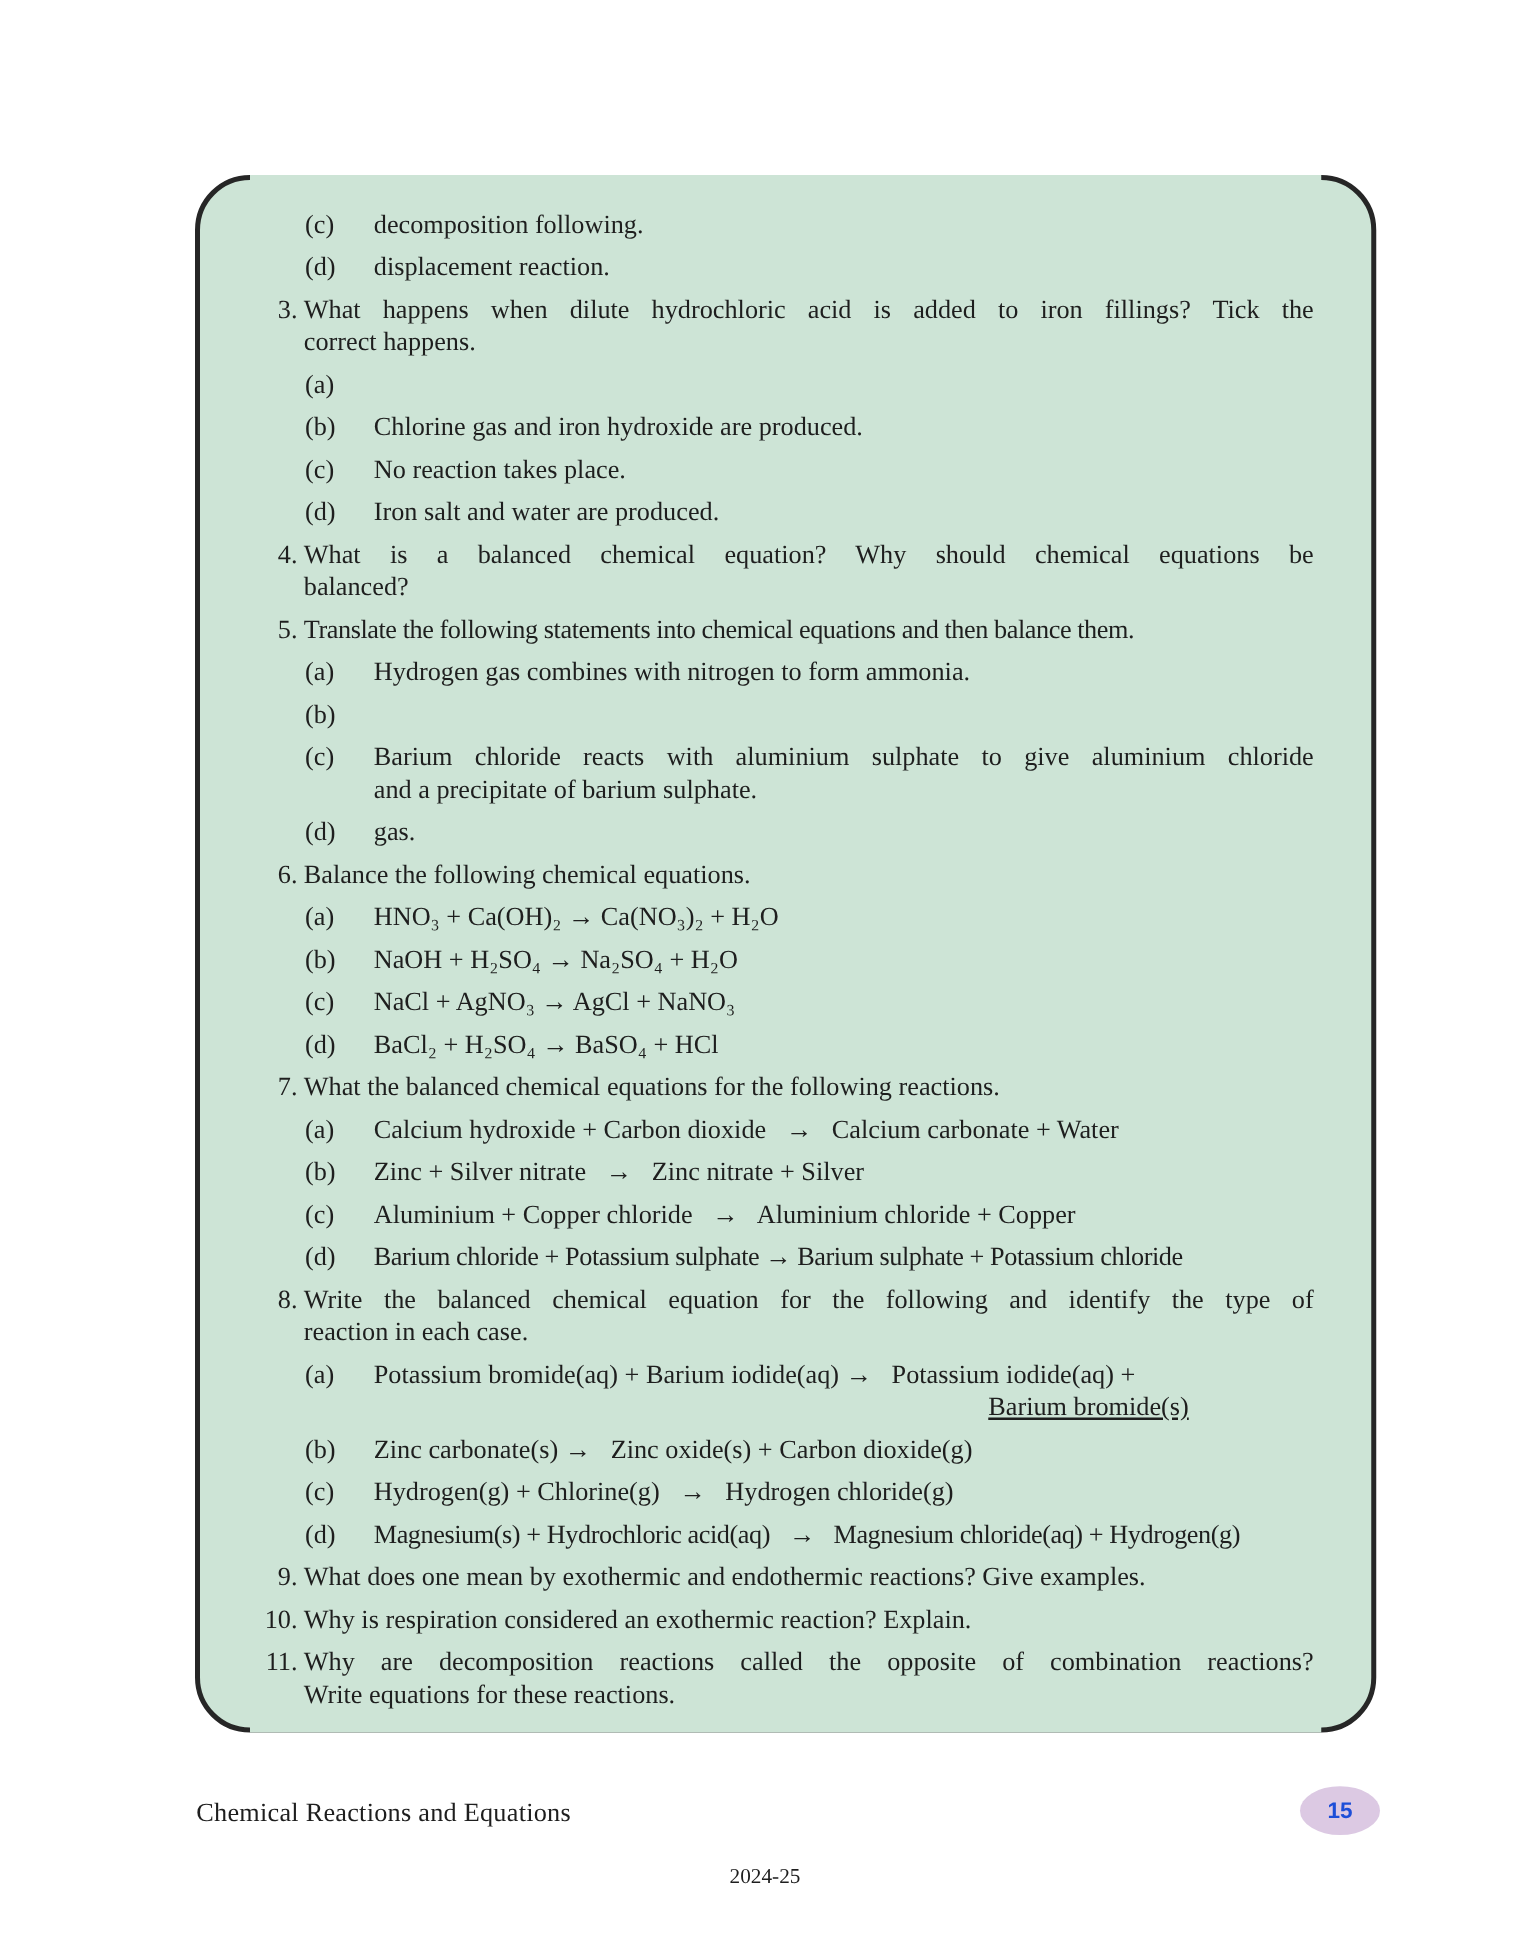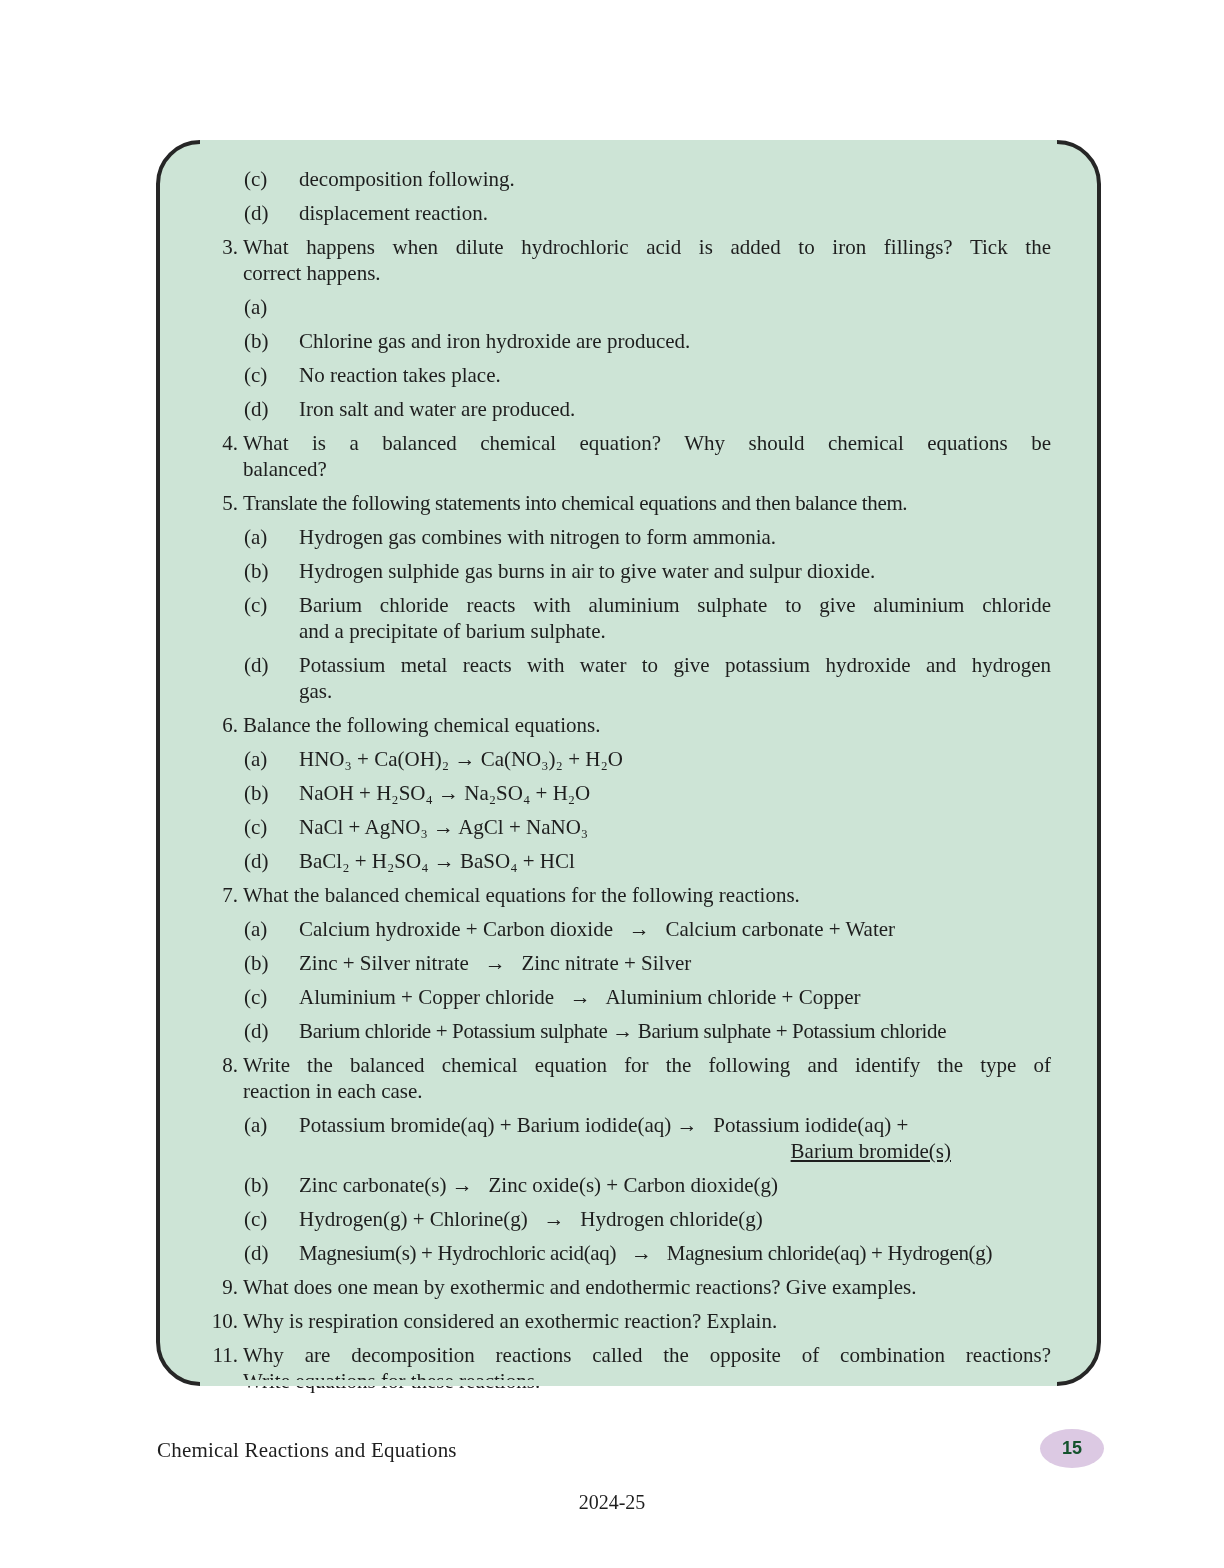--- a/index.html
+++ b/index.html
@@ -125,9 +125,6 @@
         </div>
         <div class="item o">
           <span class="marker">(b)</span>
-          <div class="text">
-            <div class="line">Hydrogen sulphide gas burns in air to give water and sulpur dioxide.</div>
-          </div>
         </div>
         <div class="item o">
           <span class="marker">(c)</span>

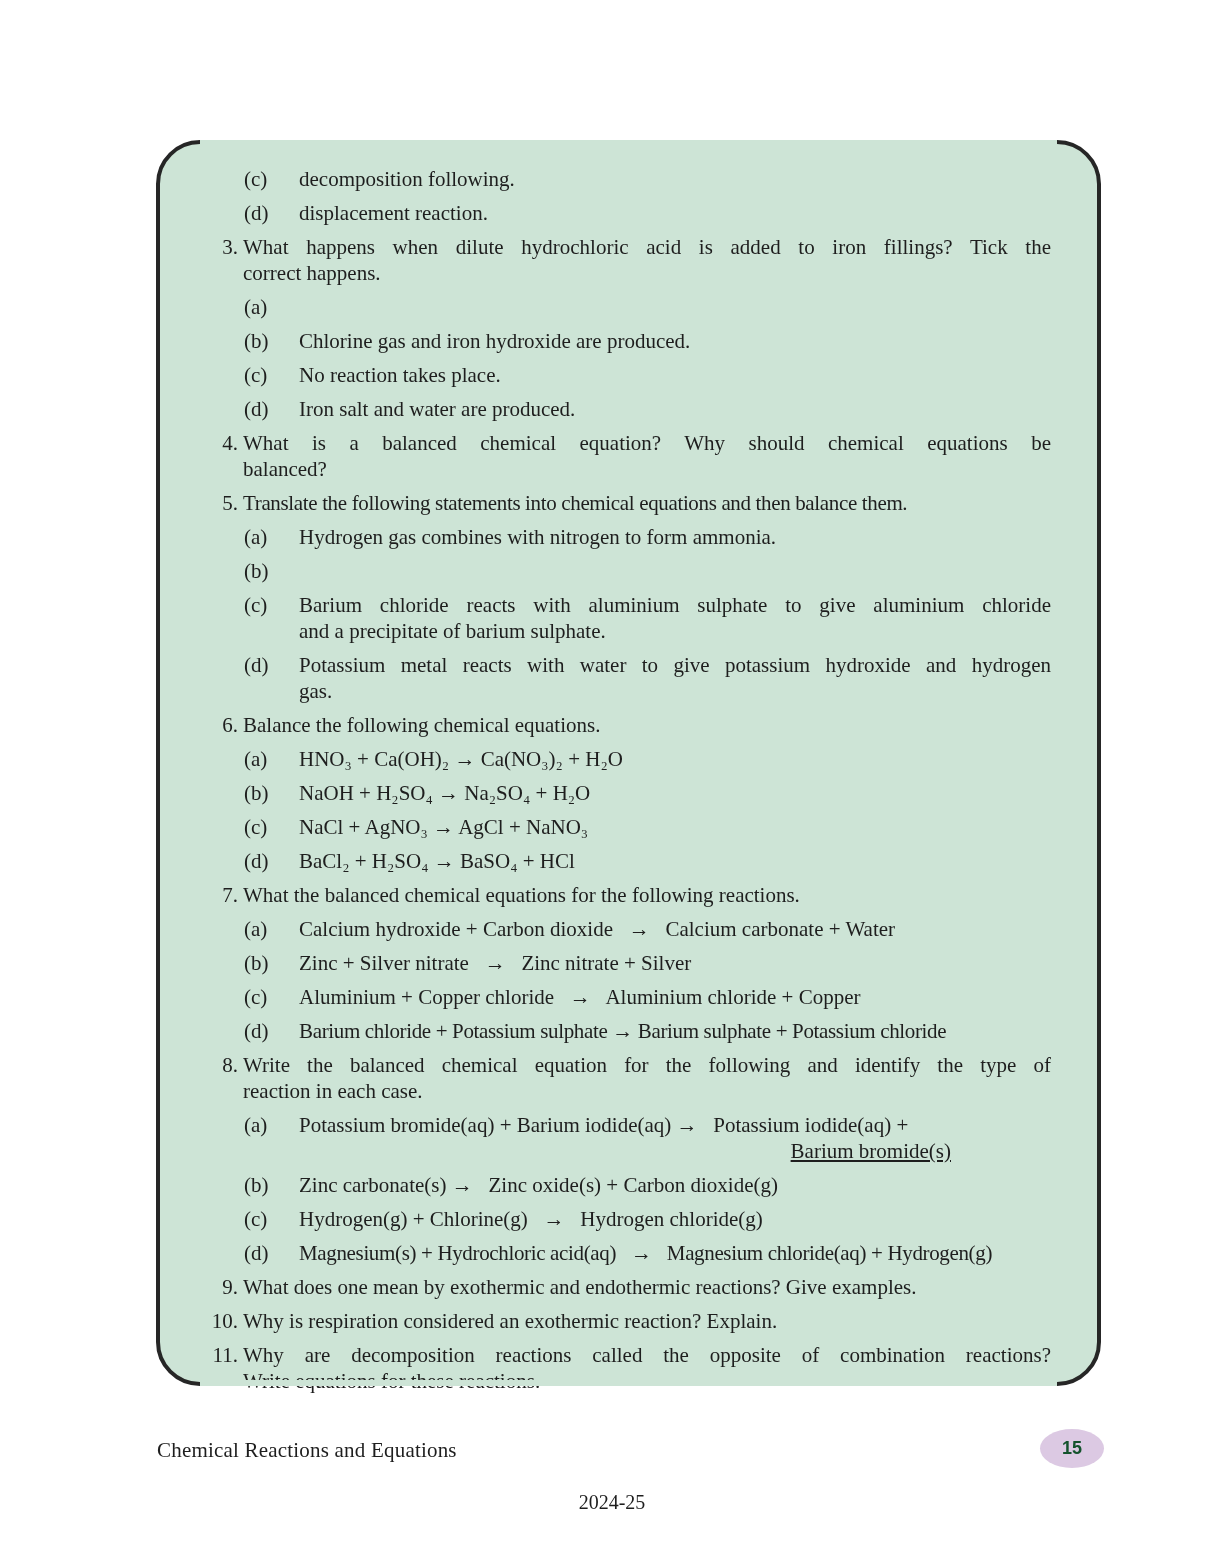--- a/index.html
+++ b/index.html
@@ -136,7 +136,6 @@
         <div class="item o">
           <span class="marker">(d)</span>
           <div class="text">
-            <div class="line just">Potassium metal reacts with water to give potassium hydroxide and hydrogen</div>
             <div class="line">gas.</div>
           </div>
         </div>

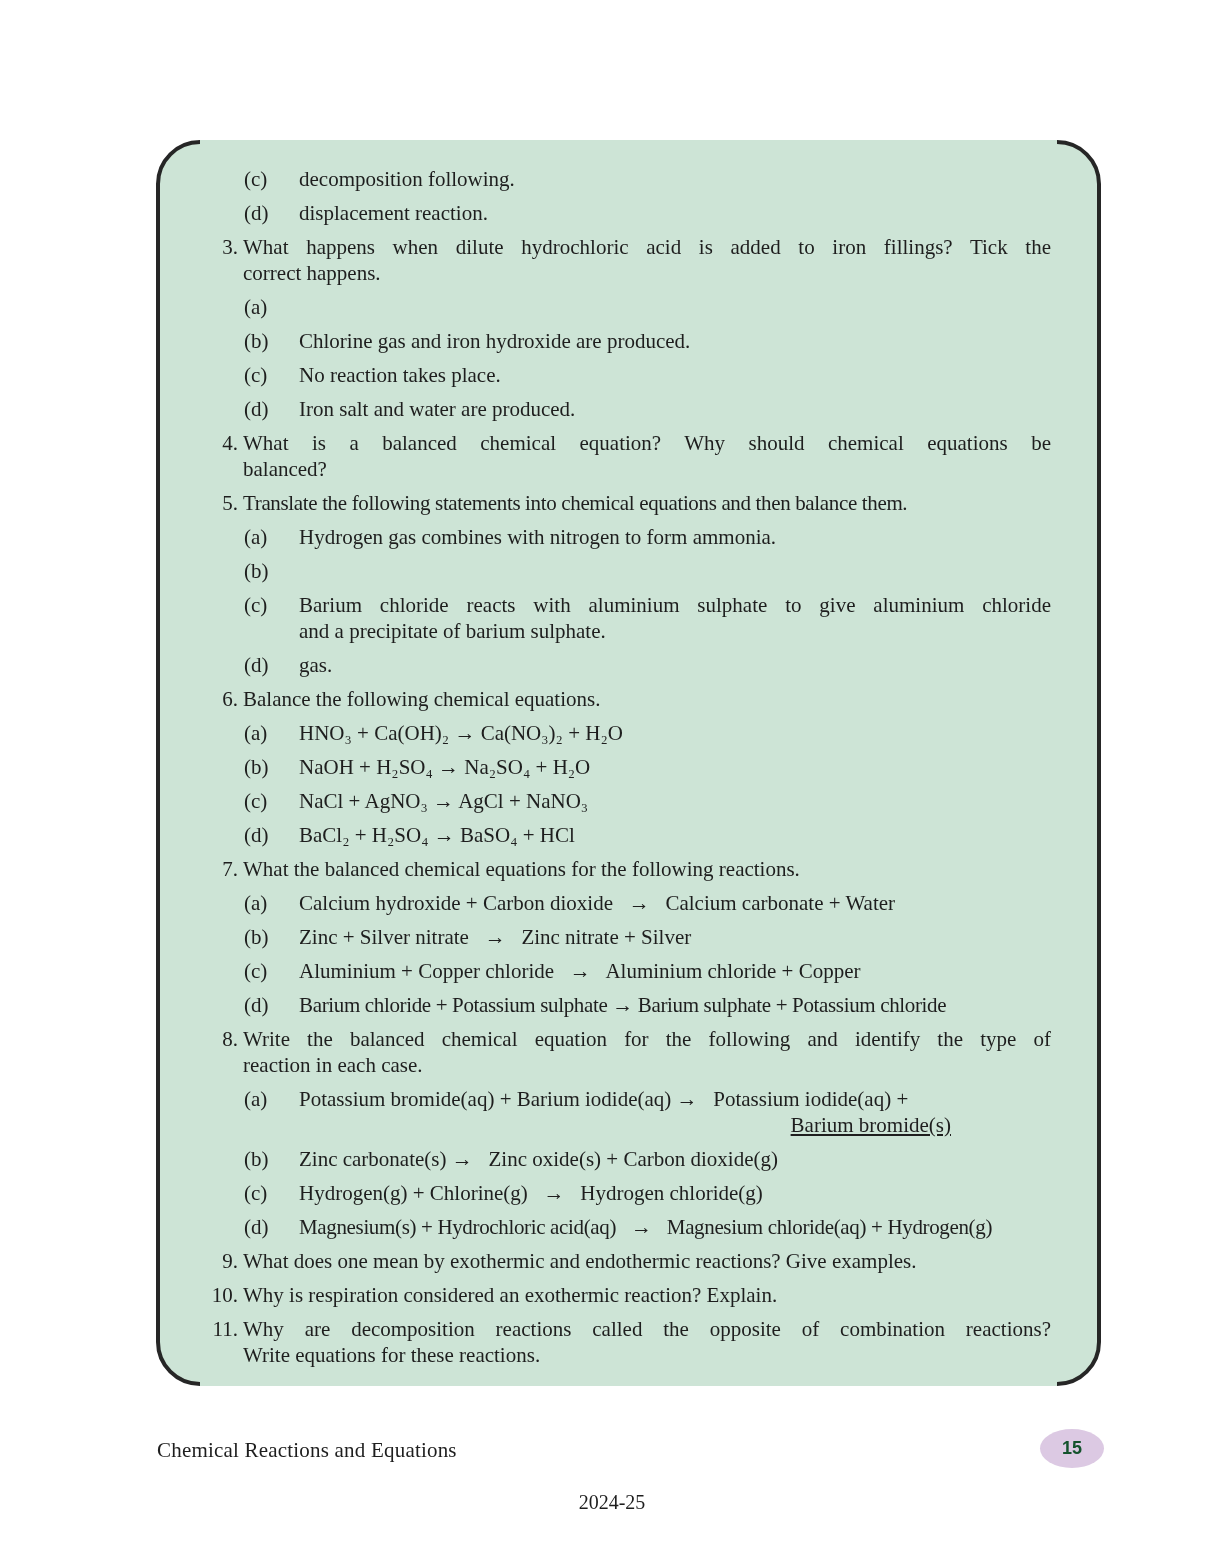--- a/index.html
+++ b/index.html
@@ -50,7 +50,7 @@
   }
   .page-badge span {
     font-family:"Liberation Sans","DejaVu Sans",sans-serif;
-    font-weight:bold; font-size:18px; color:#14532d;
+    font-weight:bold; font-size:18px; color:#1d4ed8;
   }
   .year-label {
     position:absolute; left:0; top:1491px; width:100%;

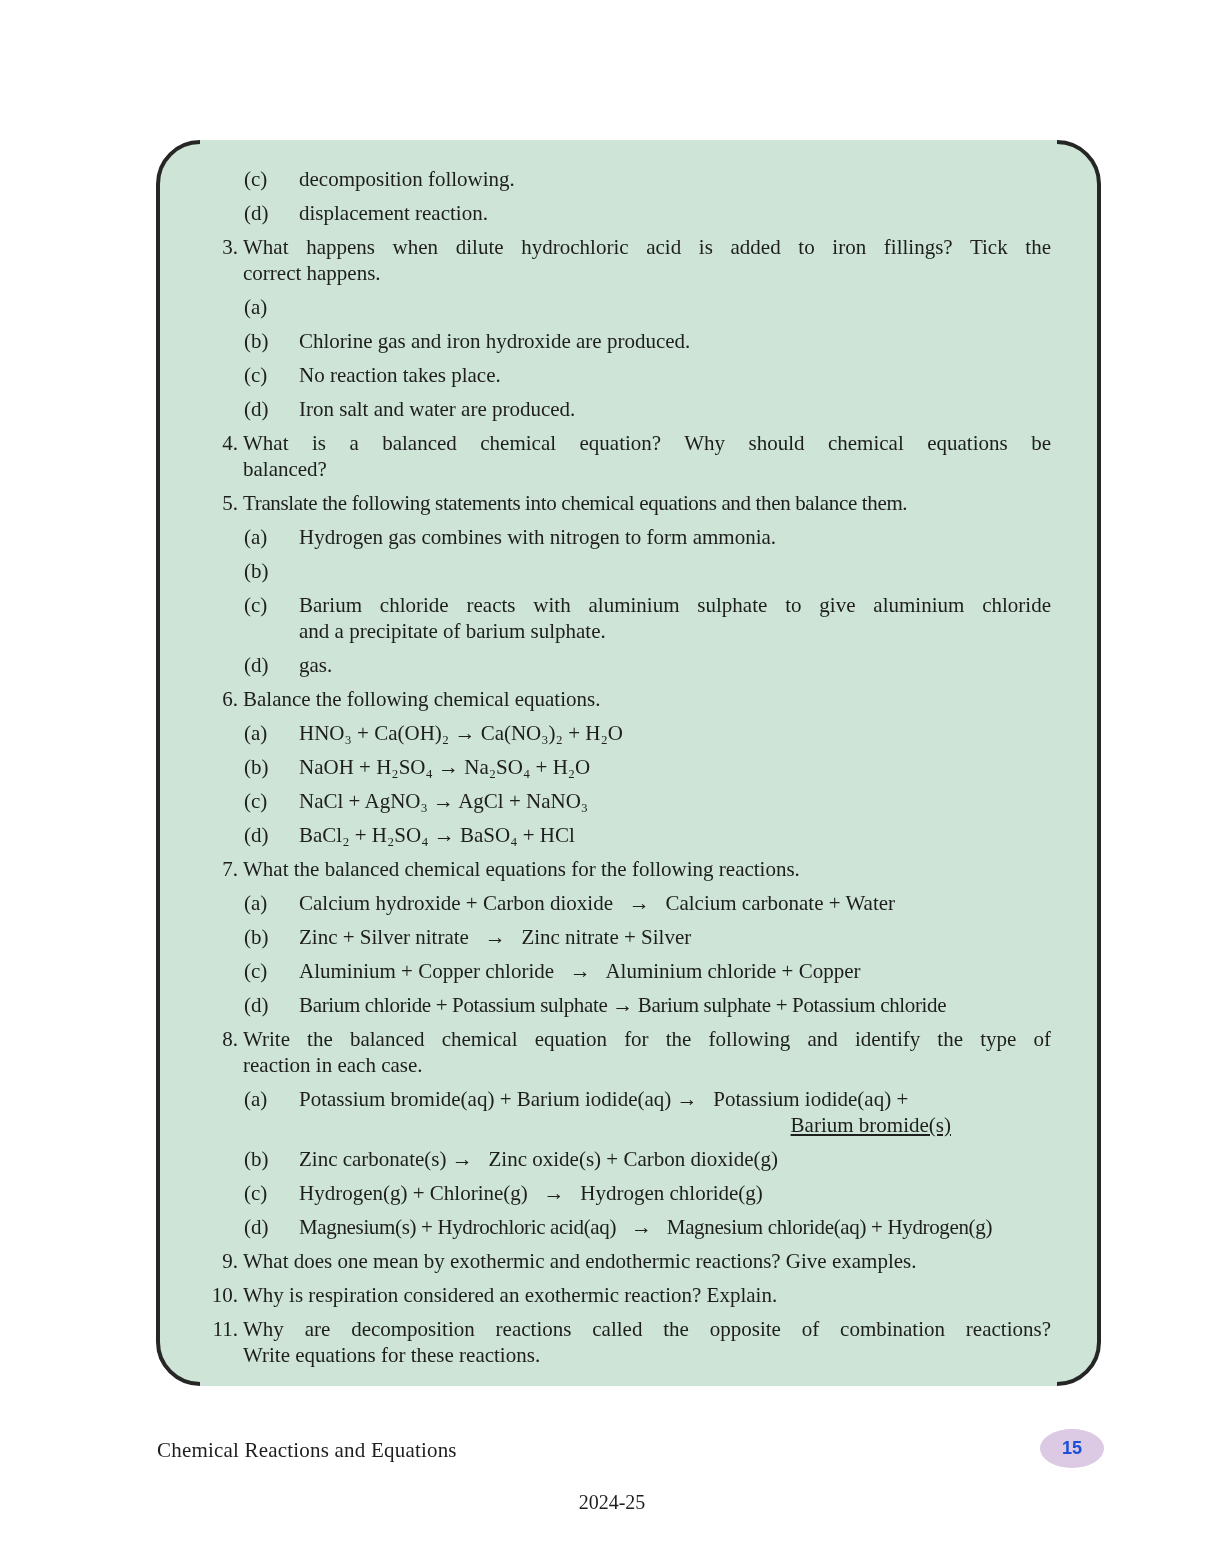--- a/index.html
+++ b/index.html
@@ -54,7 +54,7 @@
   }
   .year-label {
     position:absolute; left:0; top:1491px; width:100%;
-    text-align:center; font-size:20px;
+    text-align:center; font-size:17px;
   }
 </style>
 </head>

